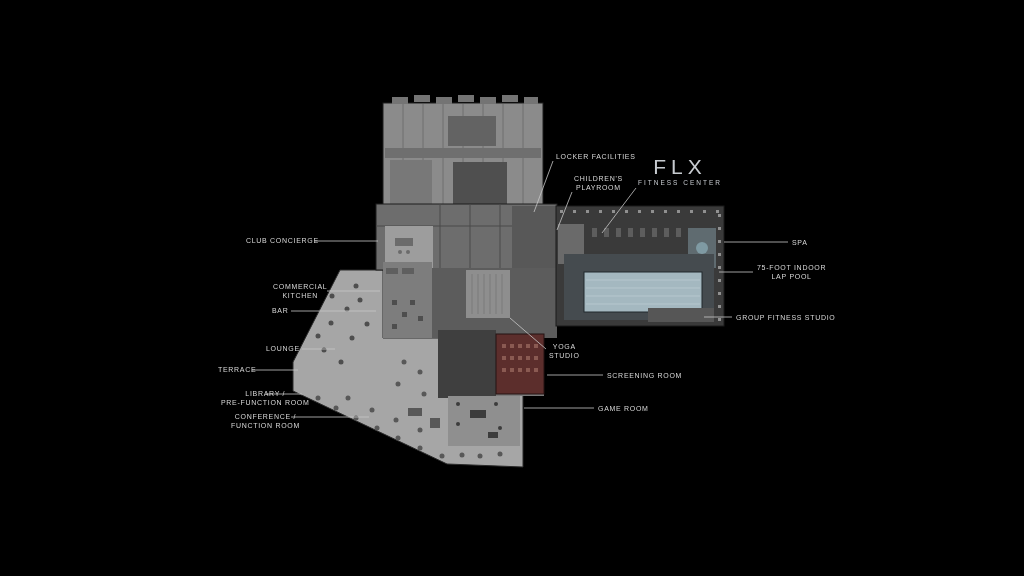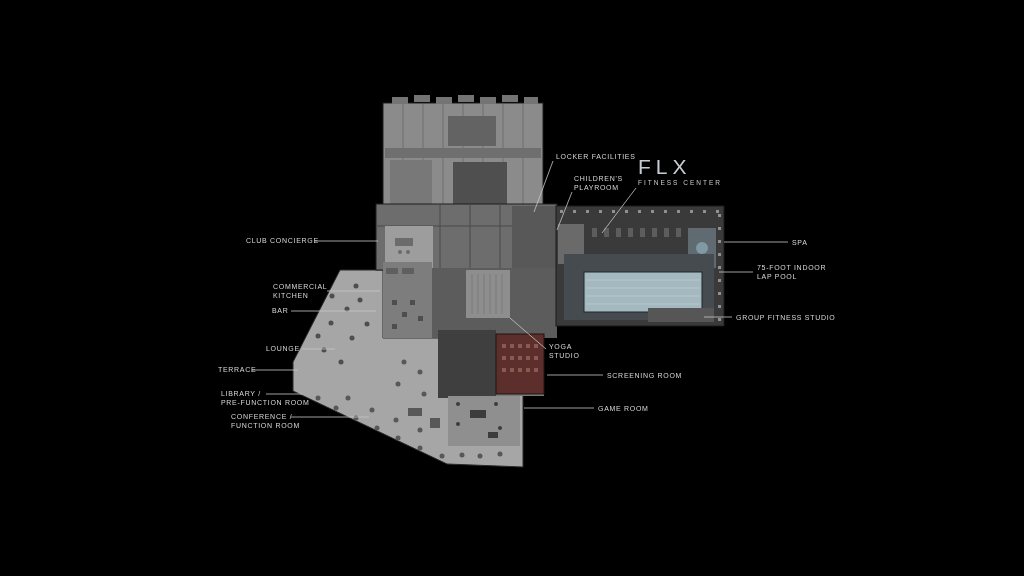--- a/index.html
+++ b/index.html
@@ -16,6 +16,7 @@
     width: 1024px;
     height: 556px;
     background: #000000;
+    text-align: center;
   }
   .stage svg { position: absolute; left: 0; top: 0; }
   .lbl {

